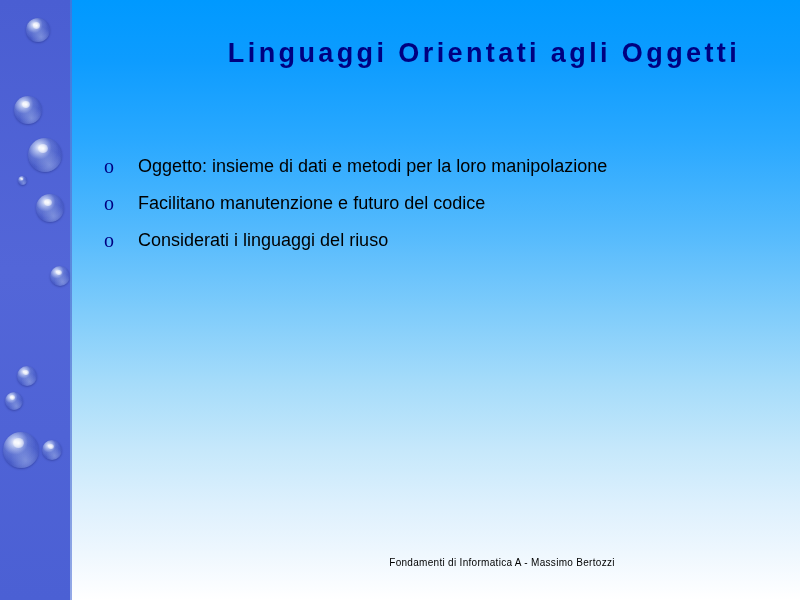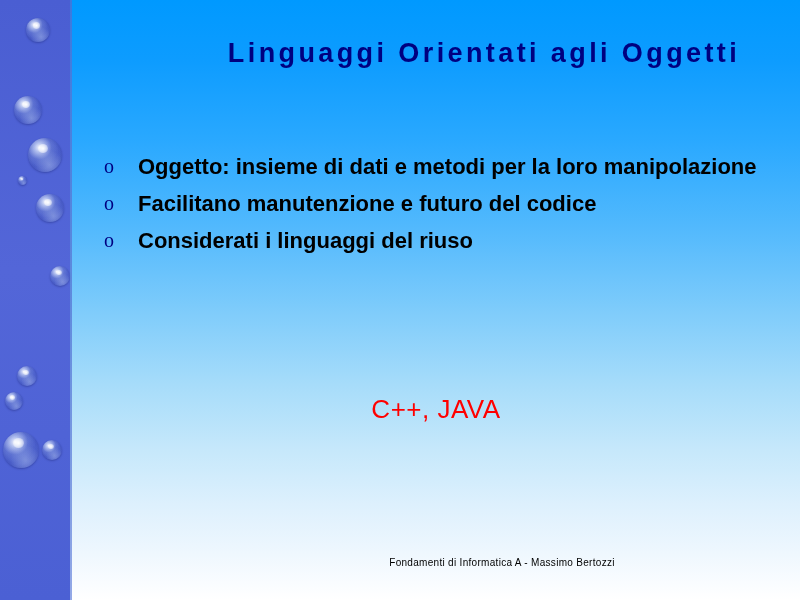--- a/index.html
+++ b/index.html
@@ -110,9 +110,8 @@
   .bullet-text {
     flex: 1 1 auto;
     color: #000000;
-    font-size: 22px;
+    font-size: 18px;
     line-height: 33px;
-    font-weight: bold;
   }
 
   

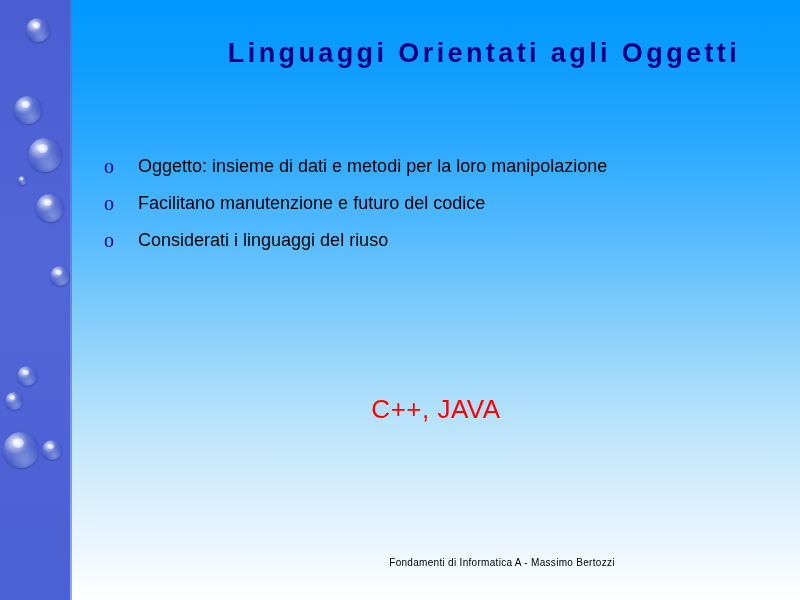--- a/index.html
+++ b/index.html
@@ -178,7 +178,6 @@
 
   </div>
 
-  <div id="highlight">C++, JAVA</div>
 
   <div id="footer">Fondamenti di Informatica A  -   Massimo Bertozzi</div>
 

